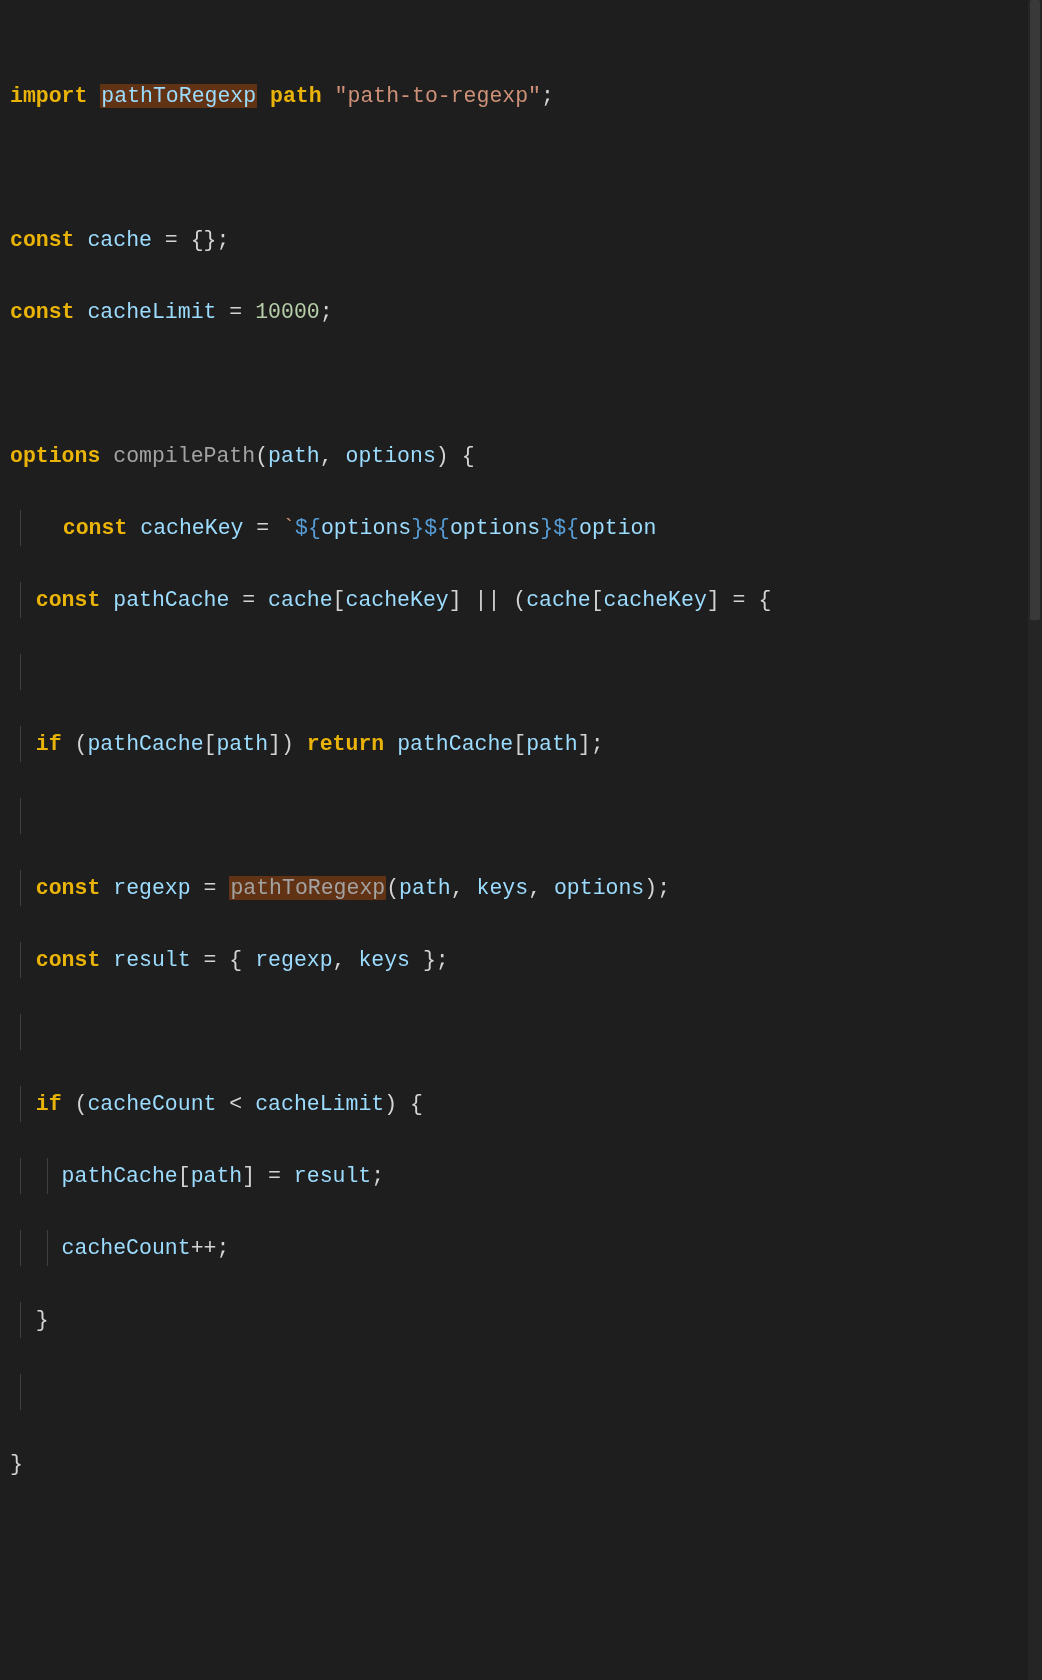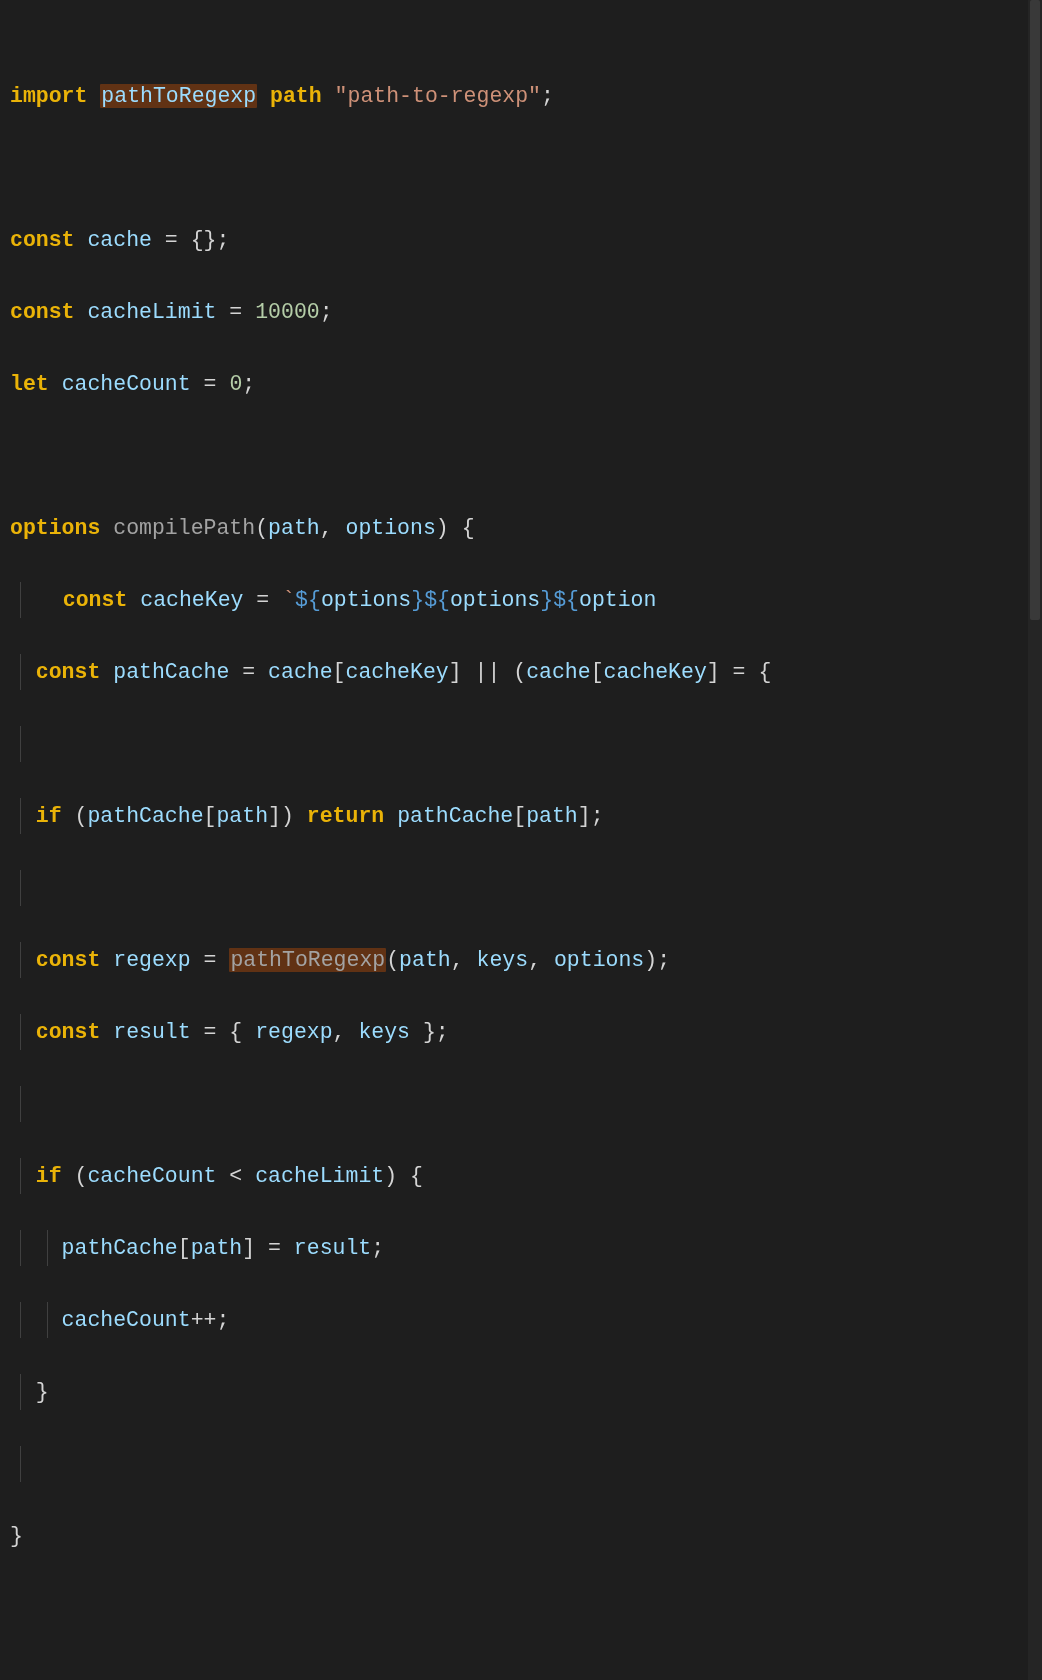--- a/index.html
+++ b/index.html
@@ -70,7 +70,6 @@
 <div class="line"></div>
 <div class="line"><span class="t-kw">const</span><span> </span><span class="t-var">cache</span><span class="t-op"> = </span><span class="t-punct">{}</span><span class="t-punct">;</span></div>
 <div class="line"><span class="t-kw">const</span><span> </span><span class="t-var">cacheLimit</span><span class="t-op"> = </span><span class="t-num">10000</span><span class="t-punct">;</span></div>
-<div class="line"><span class="t-kw">let</span><span> </span><span class="t-var">cacheCount</span><span class="t-op"> = </span><span class="t-num">0</span><span class="t-punct">;</span></div>
 <div class="line"></div>
 <div class="line"><span class="t-kw">options</span><span> </span><span class="t-func">compilePath</span><span class="t-punct">(</span><span class="t-param">path</span><span class="t-punct">, </span><span class="t-param">options</span><span class="t-punct">) {</span></div>
 <div class="line"><span class="indent-guide ig1"></span><span class="pad1"></span>  <span class="t-kw">const</span><span> </span><span class="t-var">cacheKey</span><span class="t-op"> = </span><span class="t-str">`</span><span class="t-const">${</span><span class="t-var">options</span><span class="t-var"></span><span class="t-const">}</span><span class="t-const">${</span><span class="t-var">options</span><span class="t-var"></span><span class="t-const">}</span><span class="t-const">${</span><span class="t-var">option</span></div>

